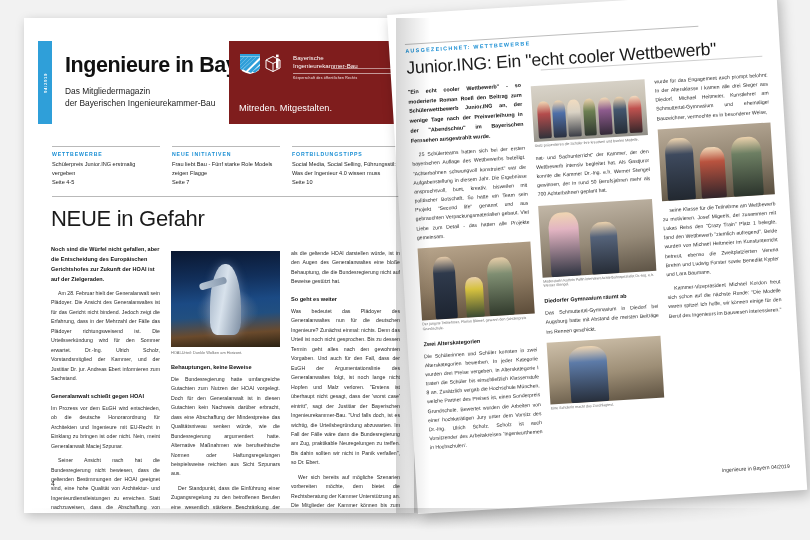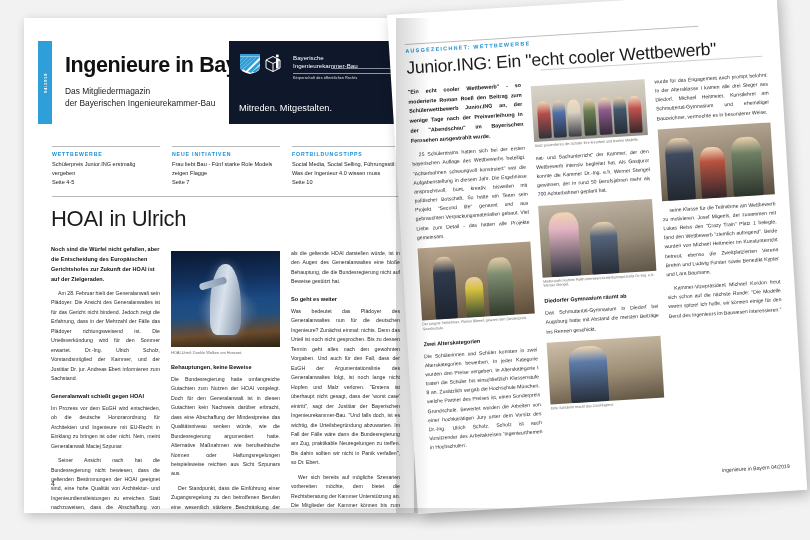--- a/index.html
+++ b/index.html
@@ -39,7 +39,7 @@
   }
   #logo-box{
     position:absolute;left:168px;top:0;width:185px;height:83px;
-    background:#0f172a;color:#fff;
+    background:#7f1d1d;color:#fff;
   }
   #logo-row{position:absolute;left:10px;top:10px;display:flex;align-items:flex-start;}
   .bav-shield{width:22px;height:24px;}

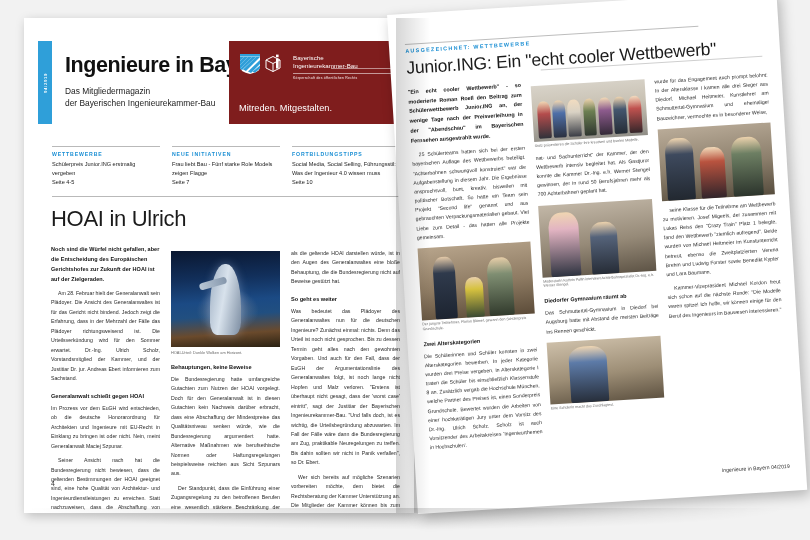--- a/index.html
+++ b/index.html
@@ -221,7 +221,7 @@
     </div>
     <div id="teaser-rule-bot"></div>
 
-    <div id="hoai-title">HOAI in Ulrich</div>
+    <div id="hoai-title">NEUE in Gefahr</div>
 
     <div id="cols">
       <div class="col">

